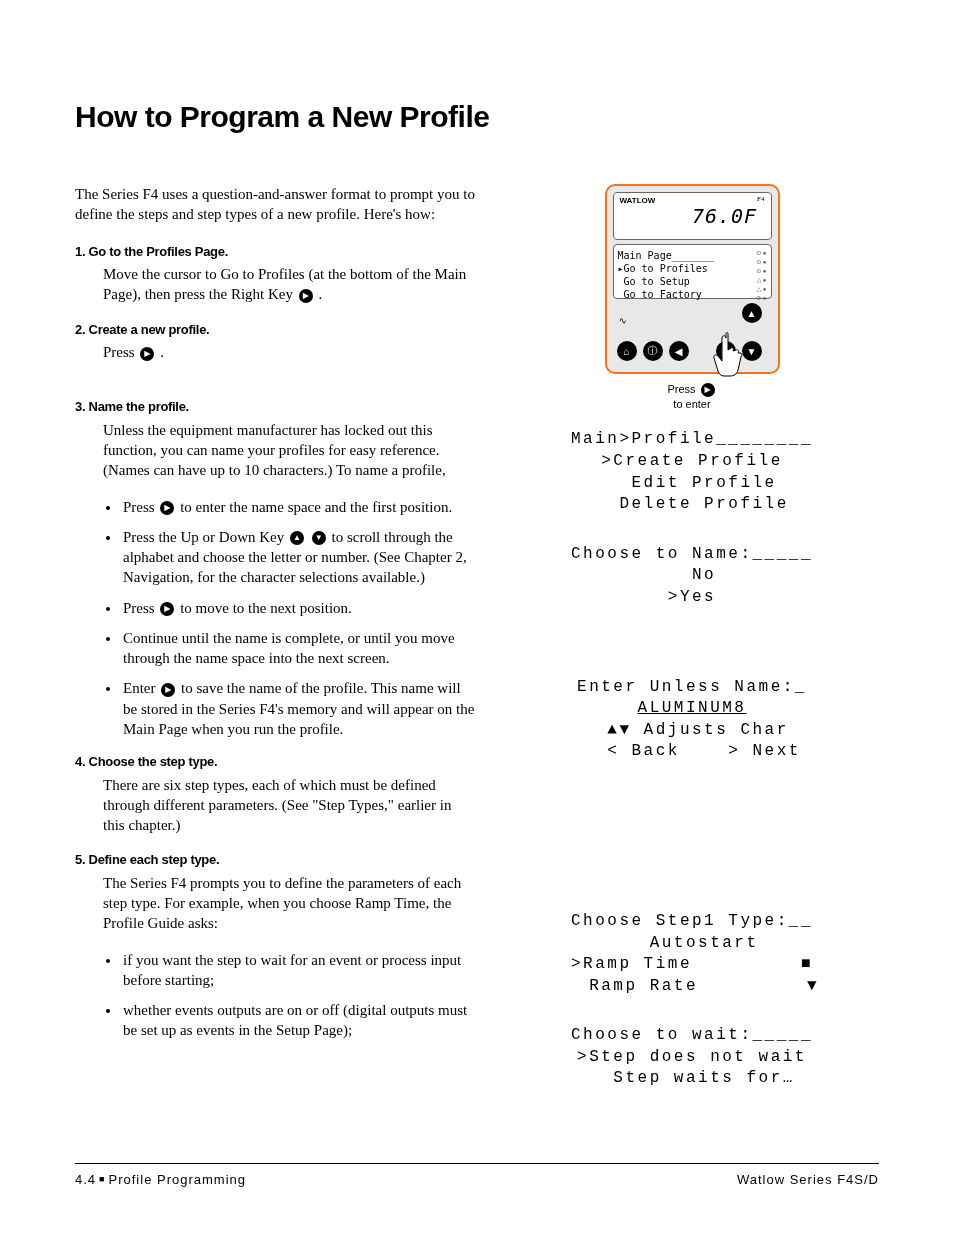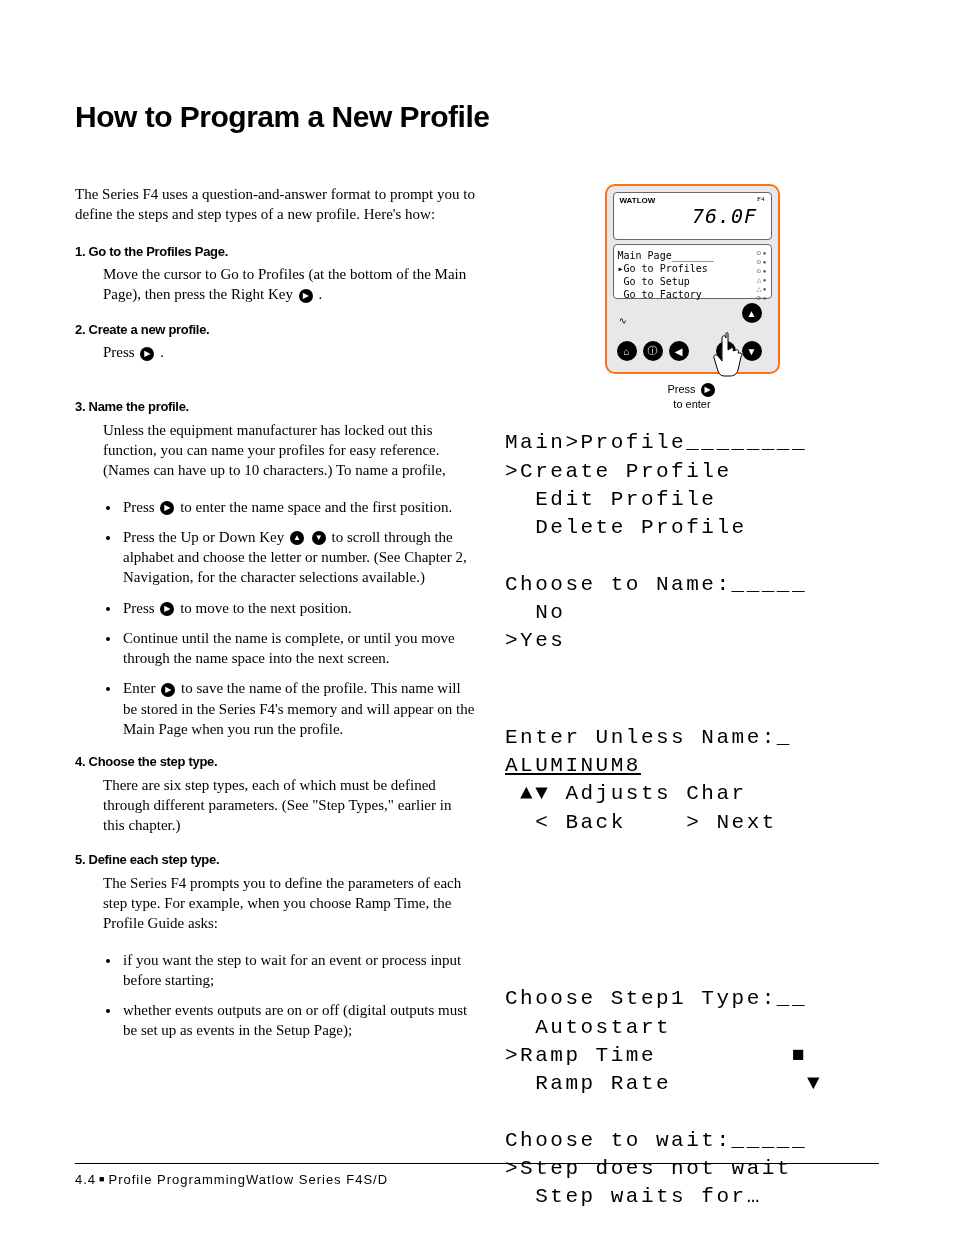--- a/index.html
+++ b/index.html
@@ -181,11 +181,12 @@
   
   .lcd {
     font-family: 'Courier New', monospace;
-    font-size: 21px;
+    font-size: 16px;
     letter-spacing: 2.5px;
     white-space: pre;
     line-height: 1.35;
     margin-bottom: 28px;
+    text-align: center;
   }
   .lcd .underline { text-decoration: underline; }
   .spacer-md { height: 40px; }

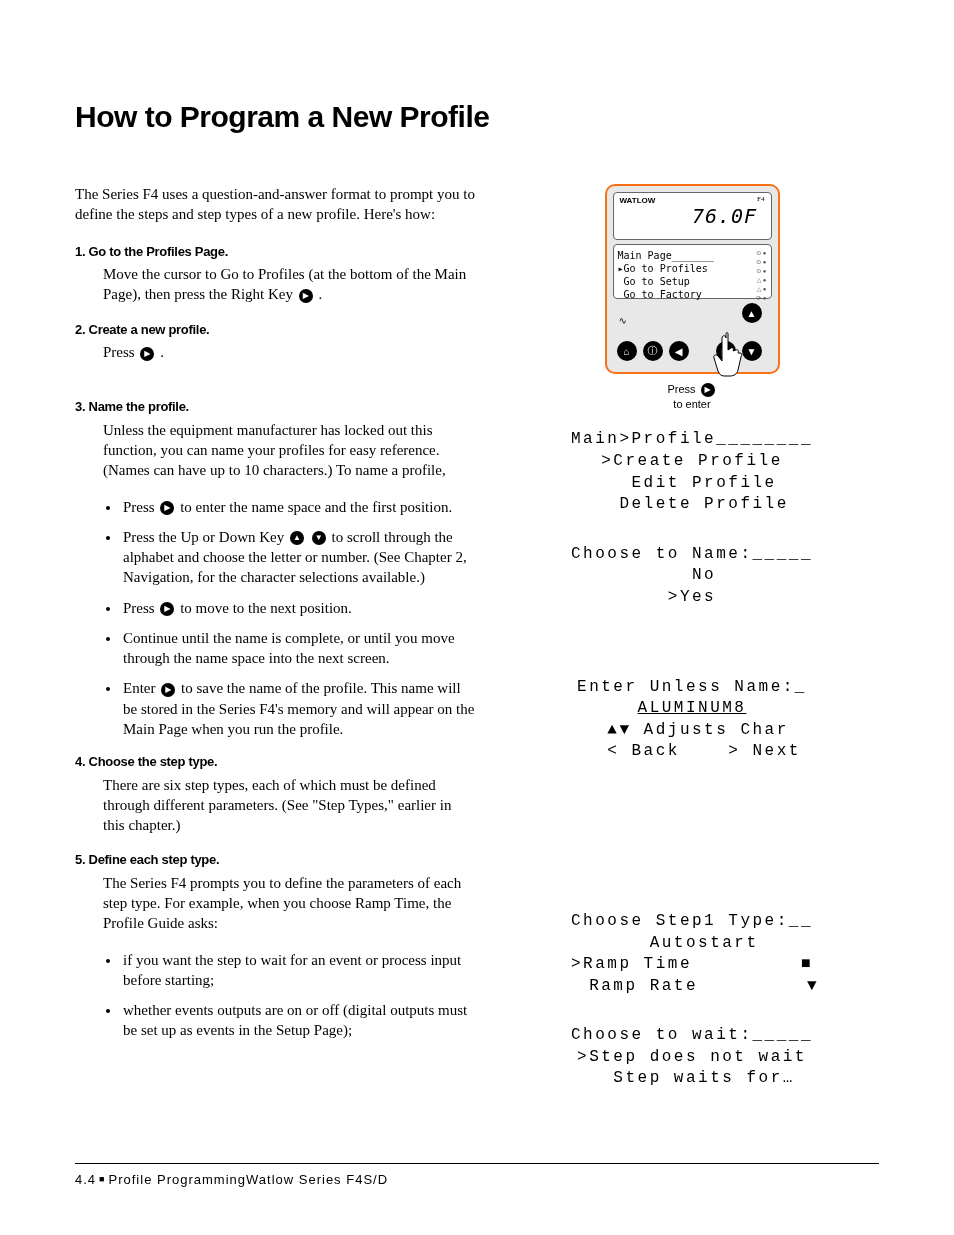--- a/index.html
+++ b/index.html
@@ -200,7 +200,7 @@
     border-top: 1px solid #000;
     padding-top: 8px;
     display: flex;
-    justify-content: flex-start;
+    justify-content: space-between;
     font-family: Arial, sans-serif;
     font-size: 13px;
     letter-spacing: 1px;

